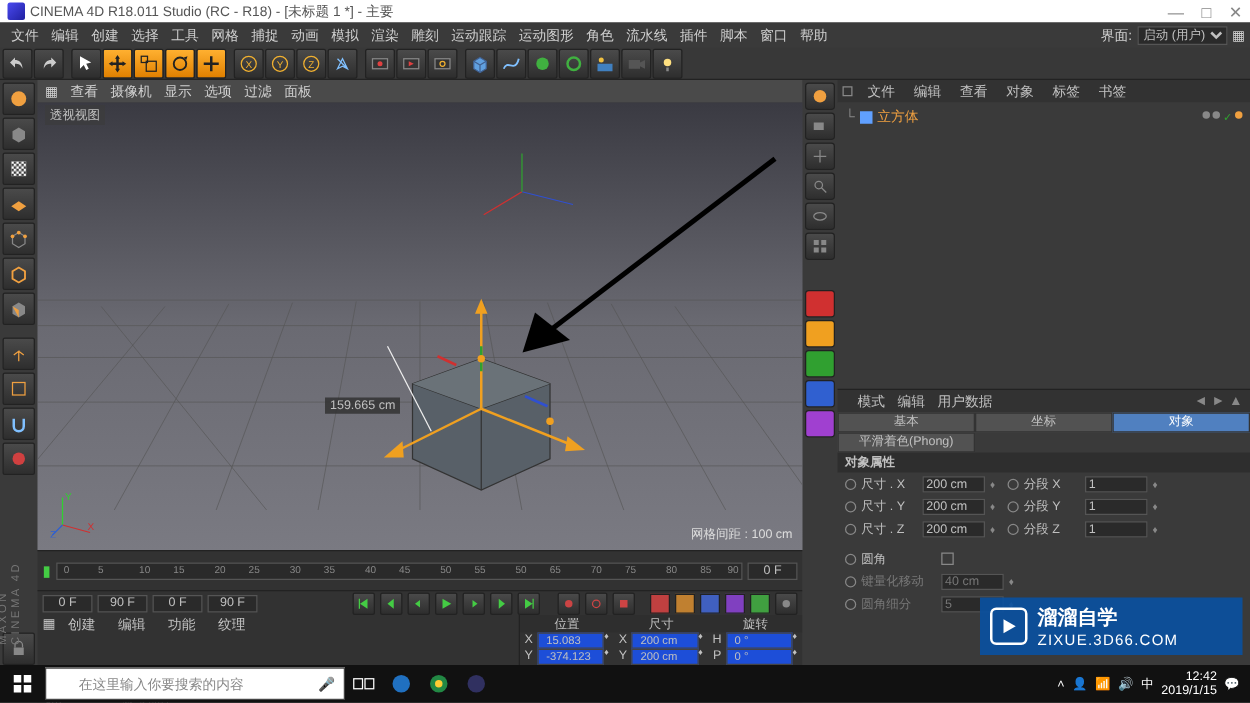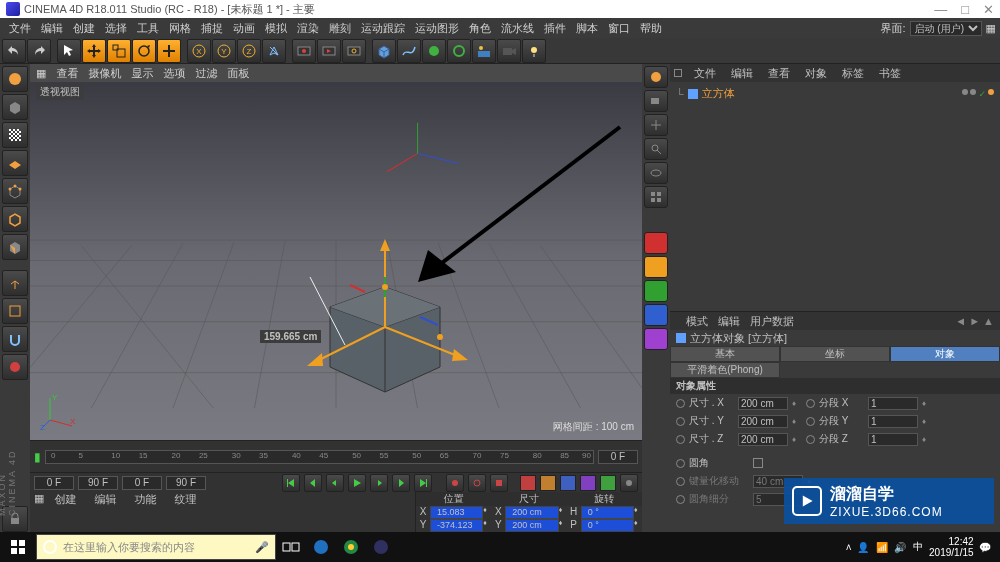--- a/index.html
+++ b/index.html
@@ -34,7 +34,7 @@
 .grid { position: absolute; inset: 0; }
 .arrow-annotation { position: absolute; top: 40px; left: 370px; pointer-events: none; }
 .cube-handle { position: absolute; top: 155px; left: 260px; }
-.measurement { position: absolute; top: 248px; left: 230px; background: rgba(50,50,50,0.85); padding: 1px 4px; font-size: 10px; font-weight: bold; }
+.measurement { position: absolute; top: 236px; left: 230px; background: rgba(50,50,50,0.85); padding: 1px 4px; font-size: 10px; }
 .axis-gizmo { position: absolute; bottom: 10px; left: 10px; }
 .grid-spacing { position: absolute; bottom: 6px; right: 8px; font-size: 10px; color: #ddd; }
 

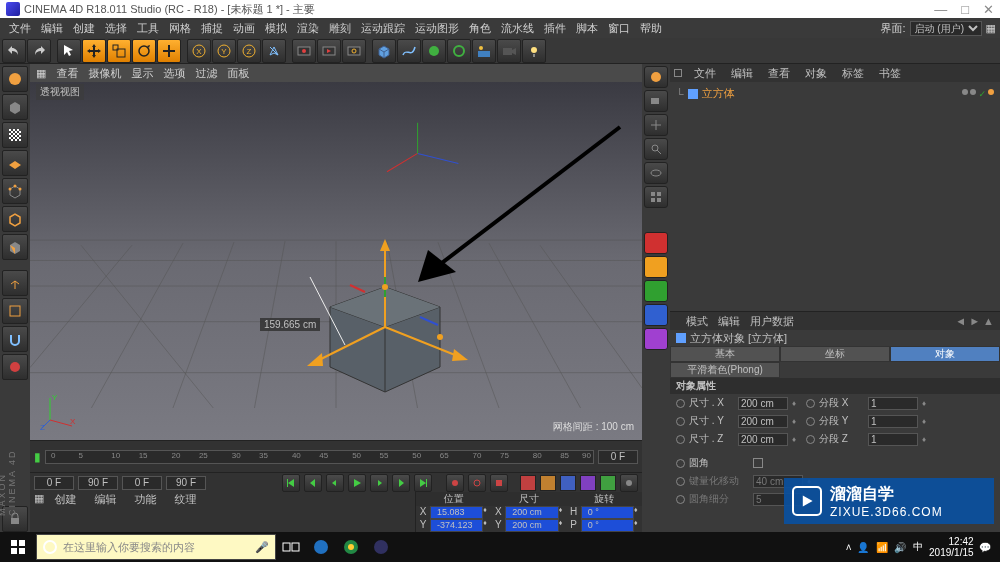--- a/index.html
+++ b/index.html
@@ -669,10 +669,6 @@
       <span>用户数据</span>
       <span style="margin-left:auto;color:#888">◄ ► ▲</span>
     </div>
-    <div class="attr-title">
-      <span class="ico"></span>
-      <span>立方体对象 [立方体]</span>
-    </div>
     <div class="attr-tabs">
       <div class="attr-tab">基本</div>
       <div class="attr-tab">坐标</div>

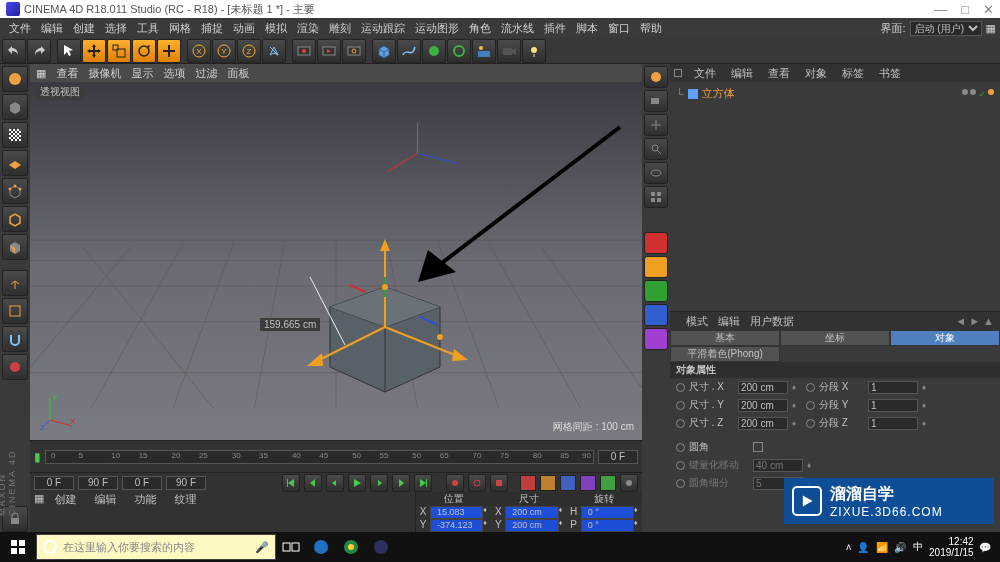--- a/index.html
+++ b/index.html
@@ -96,7 +96,7 @@
 
 .taskbar { position:absolute; bottom:0; left:0; right:0; height:30px; background:#111; display:flex; align-items:center; }
 .taskbar .start { width:36px; height:30px; display:flex; align-items:center; justify-content:center; }
-.taskbar .search { flex:0 0 240px; height:26px; background:#fef9c3; border:1px solid #444; display:flex; align-items:center; padding:0 6px; color:#888; }
+.taskbar .search { flex:0 0 240px; height:26px; background:#ffffff; border:1px solid #444; display:flex; align-items:center; padding:0 6px; color:#888; }
 .taskbar .search .circ { width:14px;height:14px;border:2px solid #fff;border-radius:50%;margin-right:6px; }
 .taskbar .mic { width:14px; margin-left:auto; }
 .taskbar .app { width:30px;height:30px;display:flex;align-items:center;justify-content:center; }

